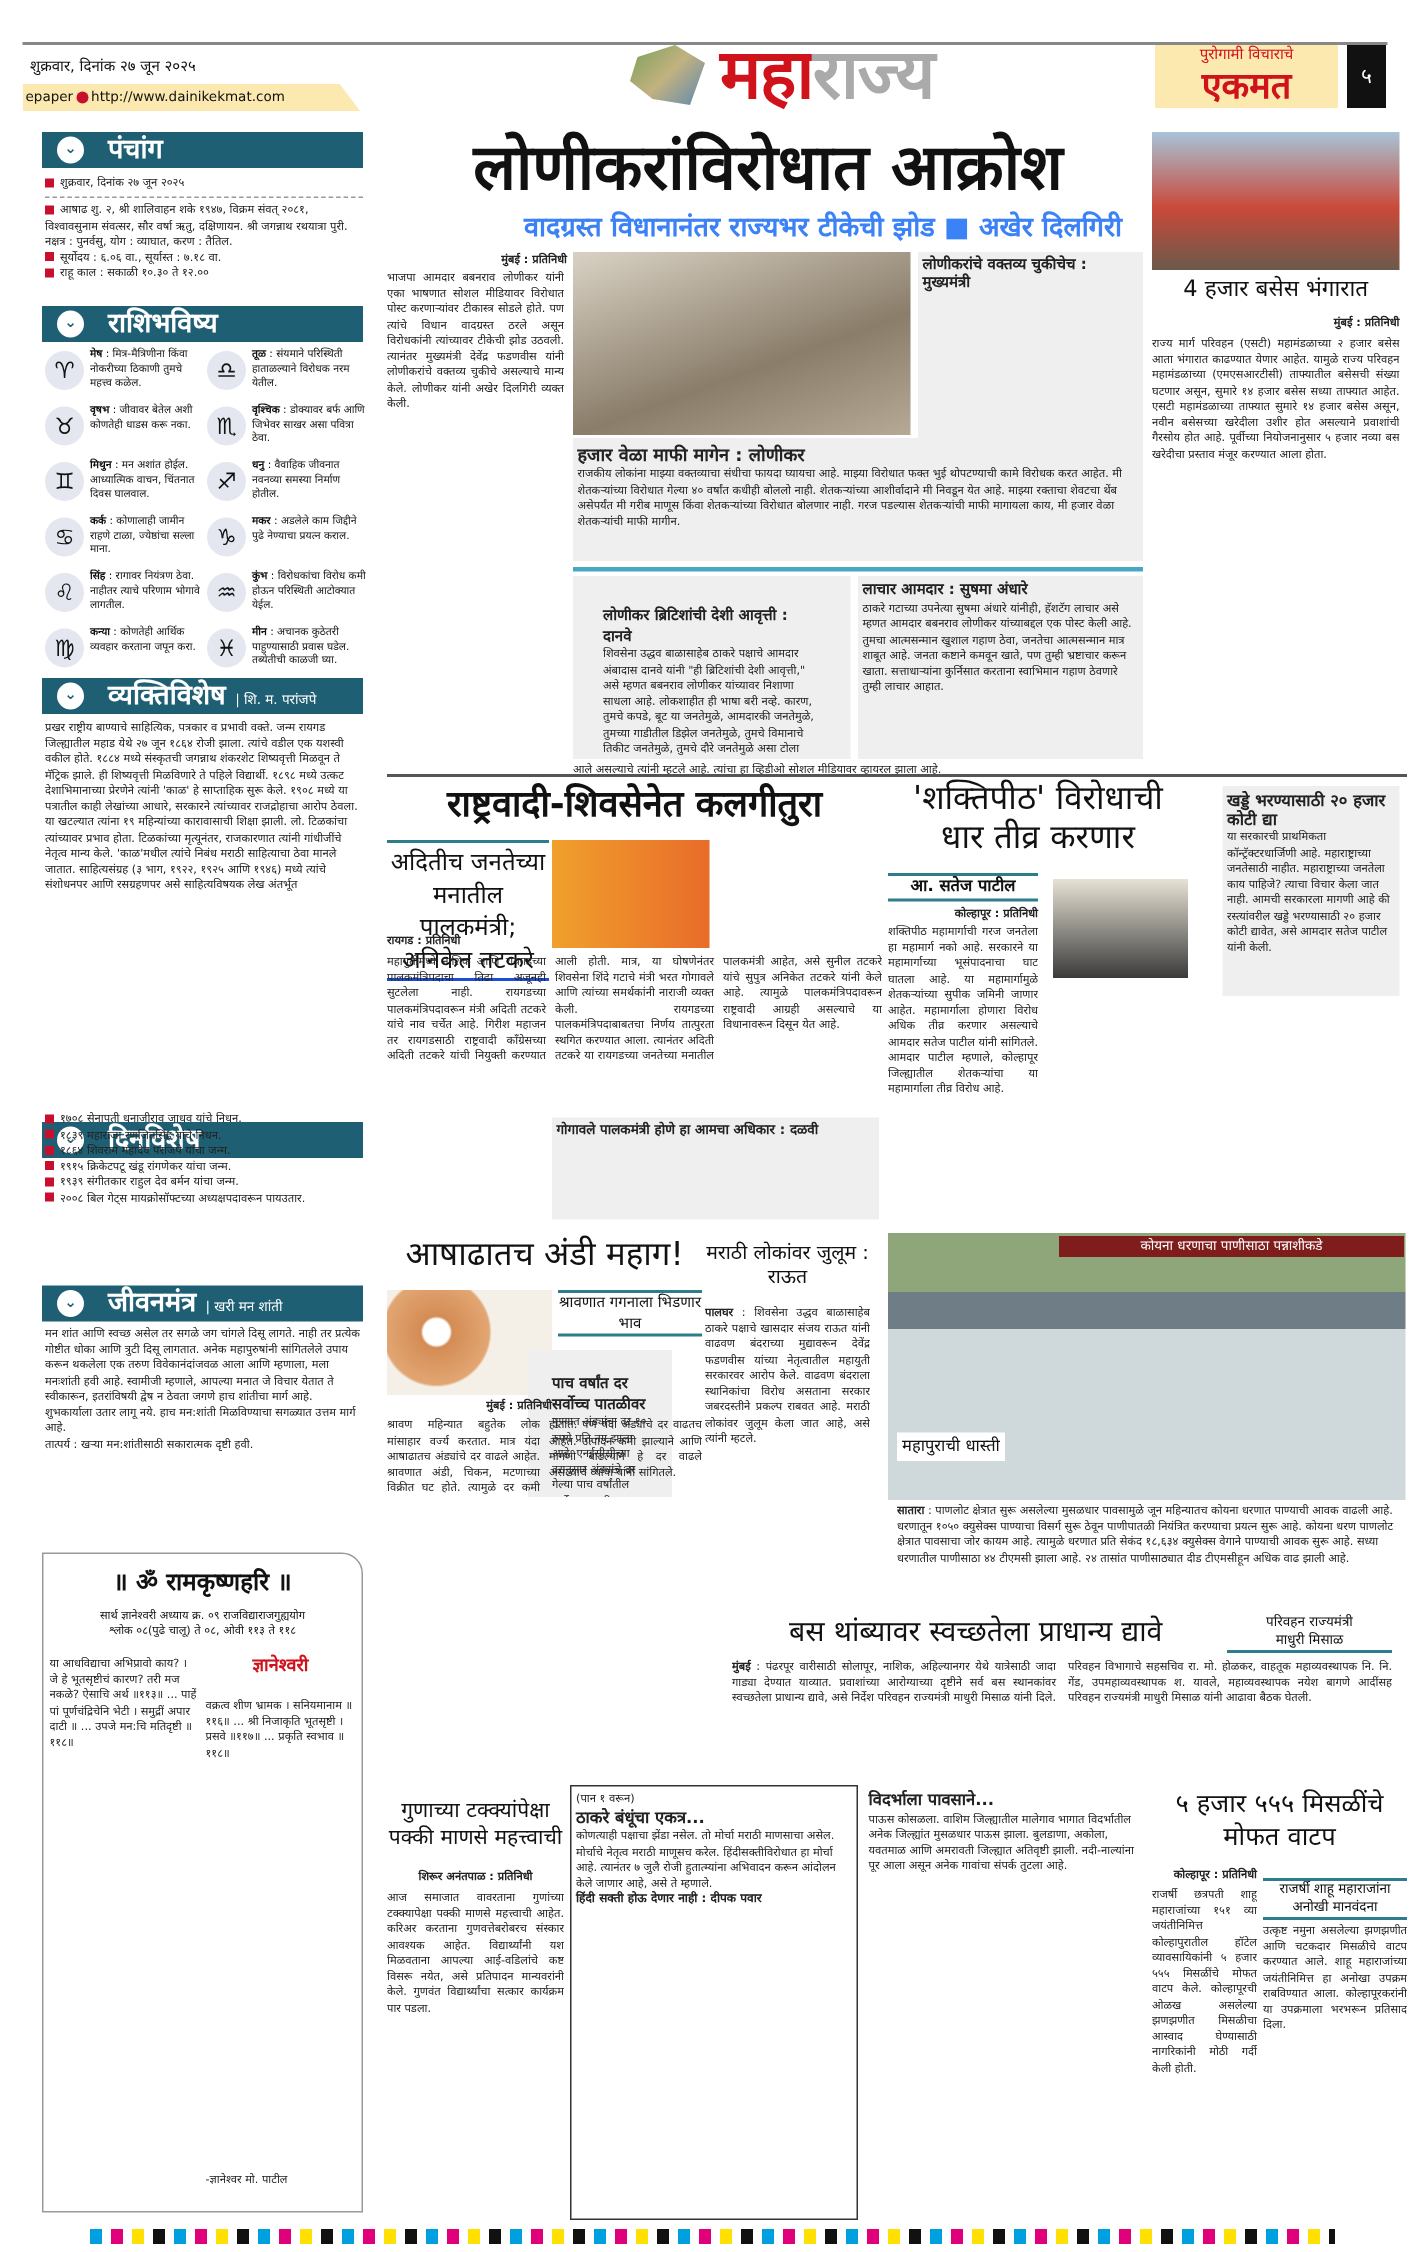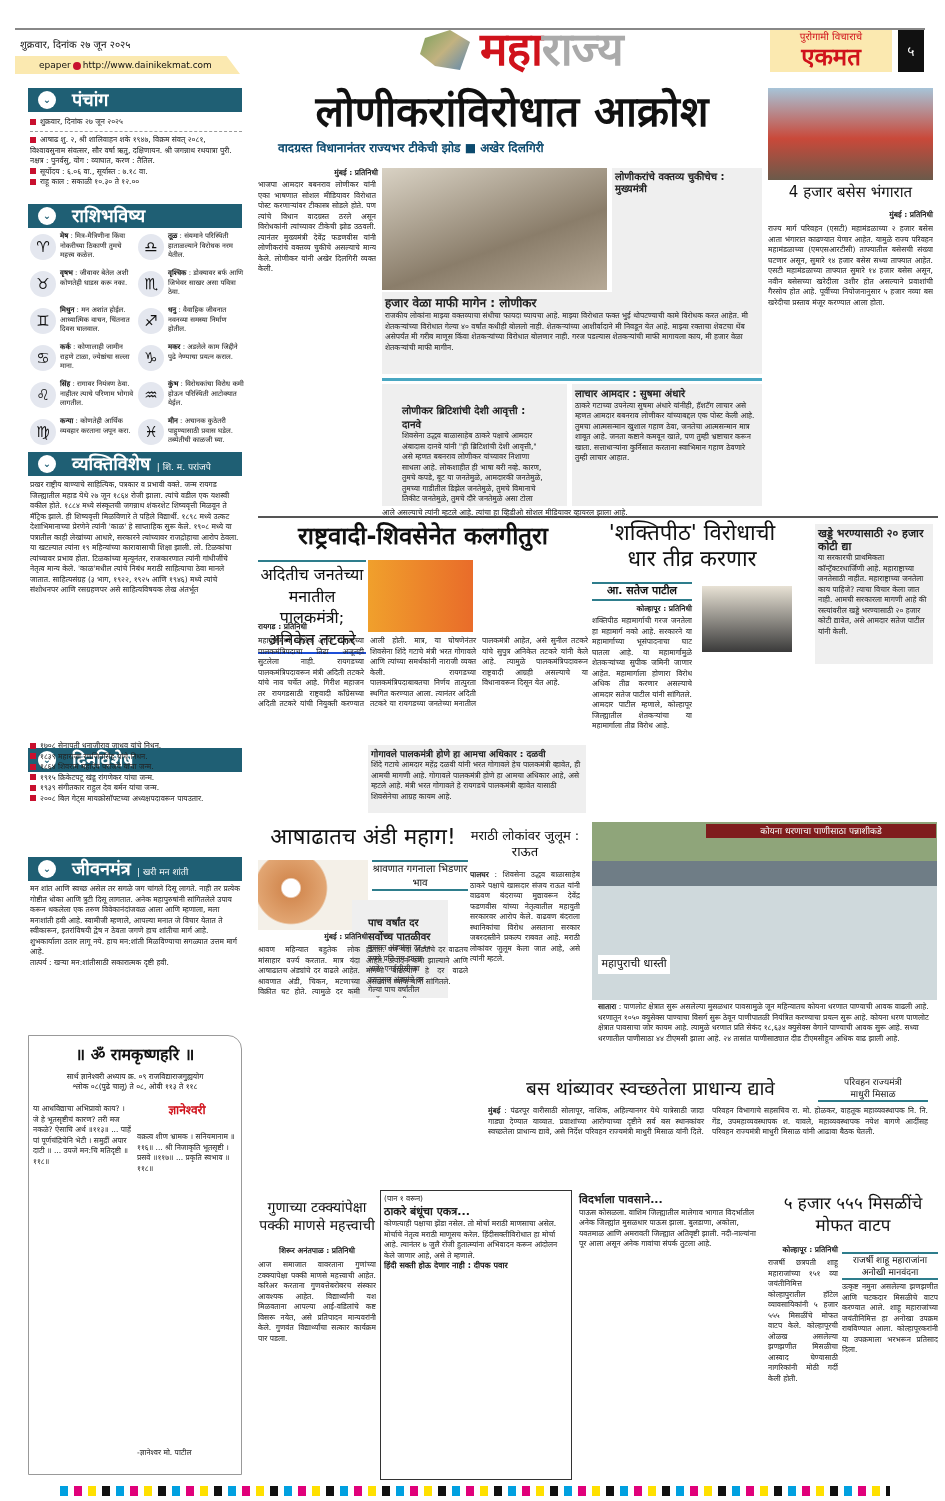--- a/index.html
+++ b/index.html
@@ -7,7 +7,7 @@
 .abs{position:absolute}
 .masthead{left:15px;top:28px;width:910px;height:45px;border-top:2px solid #888}
 .date{left:20px;top:38px;font-size:10px}
-.epaper{left:15px;top:56px;width:225px;height:18px;background:#fbe9b0;font-size:9px;padding:3px 24px;clip-path:polygon(0 0,94% 0,100% 100%,0 100%)}
+.epaper{left:15px;top:56px;width:225px;height:18px;background:#fbe9b0;font-size:9px;padding:3px 2px;clip-path:polygon(0 0,94% 0,100% 100%,0 100%)}
 .epaper .dot{display:inline-block;width:8px;height:8px;border-radius:50%;background:#c8102e;vertical-align:middle;margin:0 2px}
 .mapicon{left:420px;top:30px;width:50px;height:40px;background:linear-gradient(135deg,#7aa05b,#c2b280,#5d88b0);clip-path:polygon(10% 20%,60% 0,100% 30%,80% 100%,30% 90%,0 60%)}
 .brand{left:480px;top:28px;font-size:46px;font-weight:bold;line-height:42px;letter-spacing:-1px}

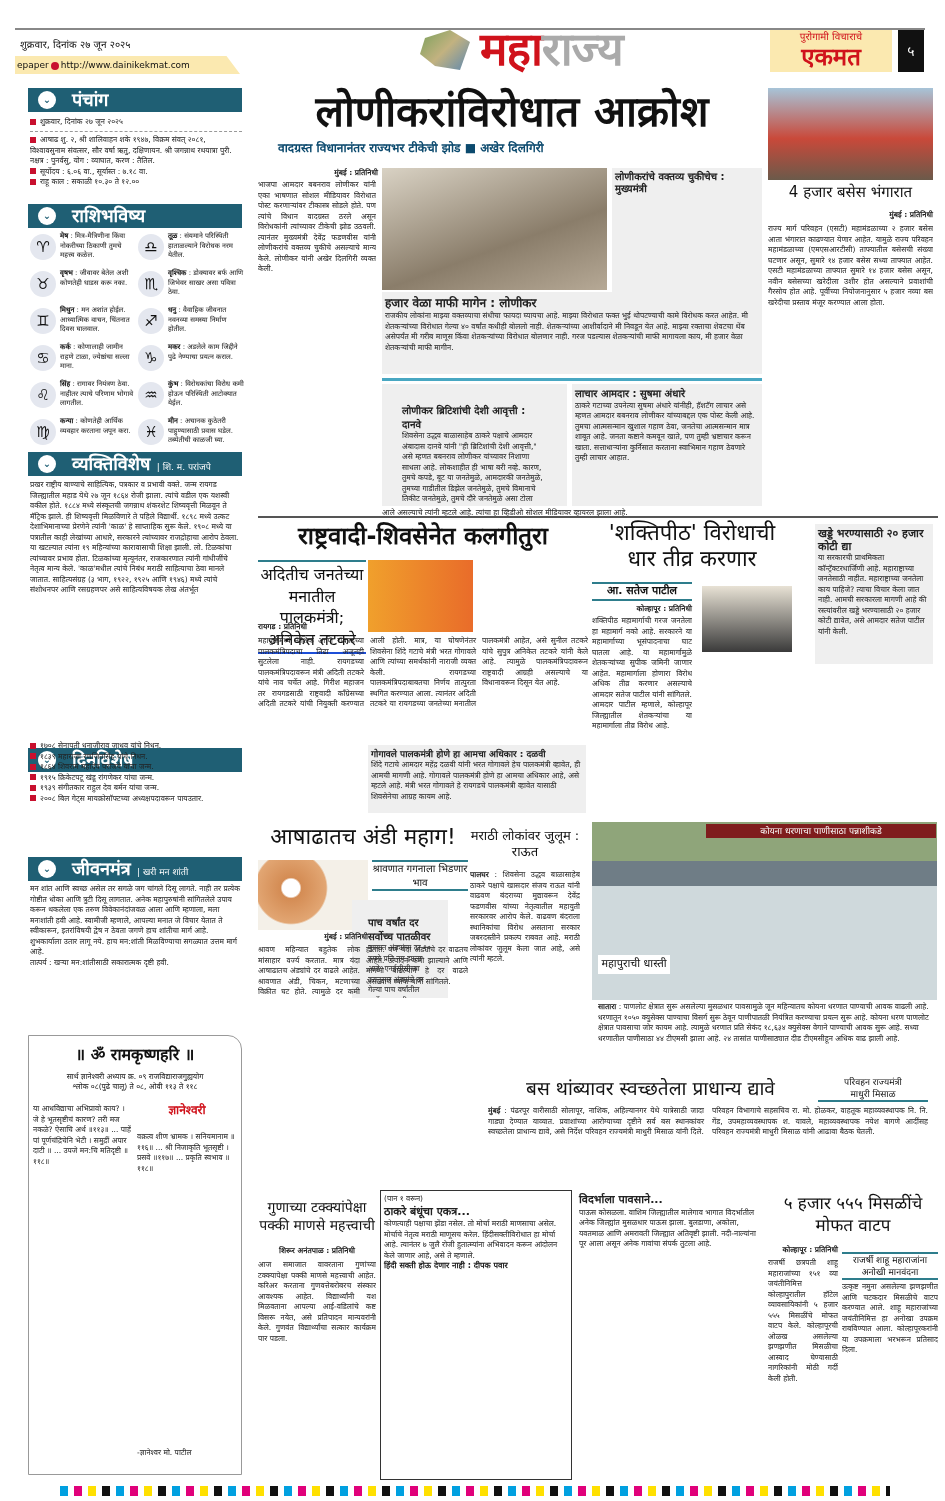--- a/index.html
+++ b/index.html
@@ -26,7 +26,7 @@
 .rashi .tx{position:absolute;left:30px;top:0;width:78px}
 .hl{font-weight:bold;color:#111}
 .head1{left:262px;top:88px;width:500px;font-size:42px;font-weight:bold;line-height:48px;text-align:center}
-.head1sub{left:278px;top:140px;width:470px;font-size:12px;color:#0c4a6e;font-weight:bold;text-align:left}
+.head1sub{left:278px;top:140px;width:470px;font-size:18px;color:#3b82f6;font-weight:bold;text-align:right}
 .photo{background:linear-gradient(160deg,#d9d2c4,#8a7d6a 60%,#b6a996)}
 .box{background:#efefef}
 .h2{font-weight:bold;color:#222}

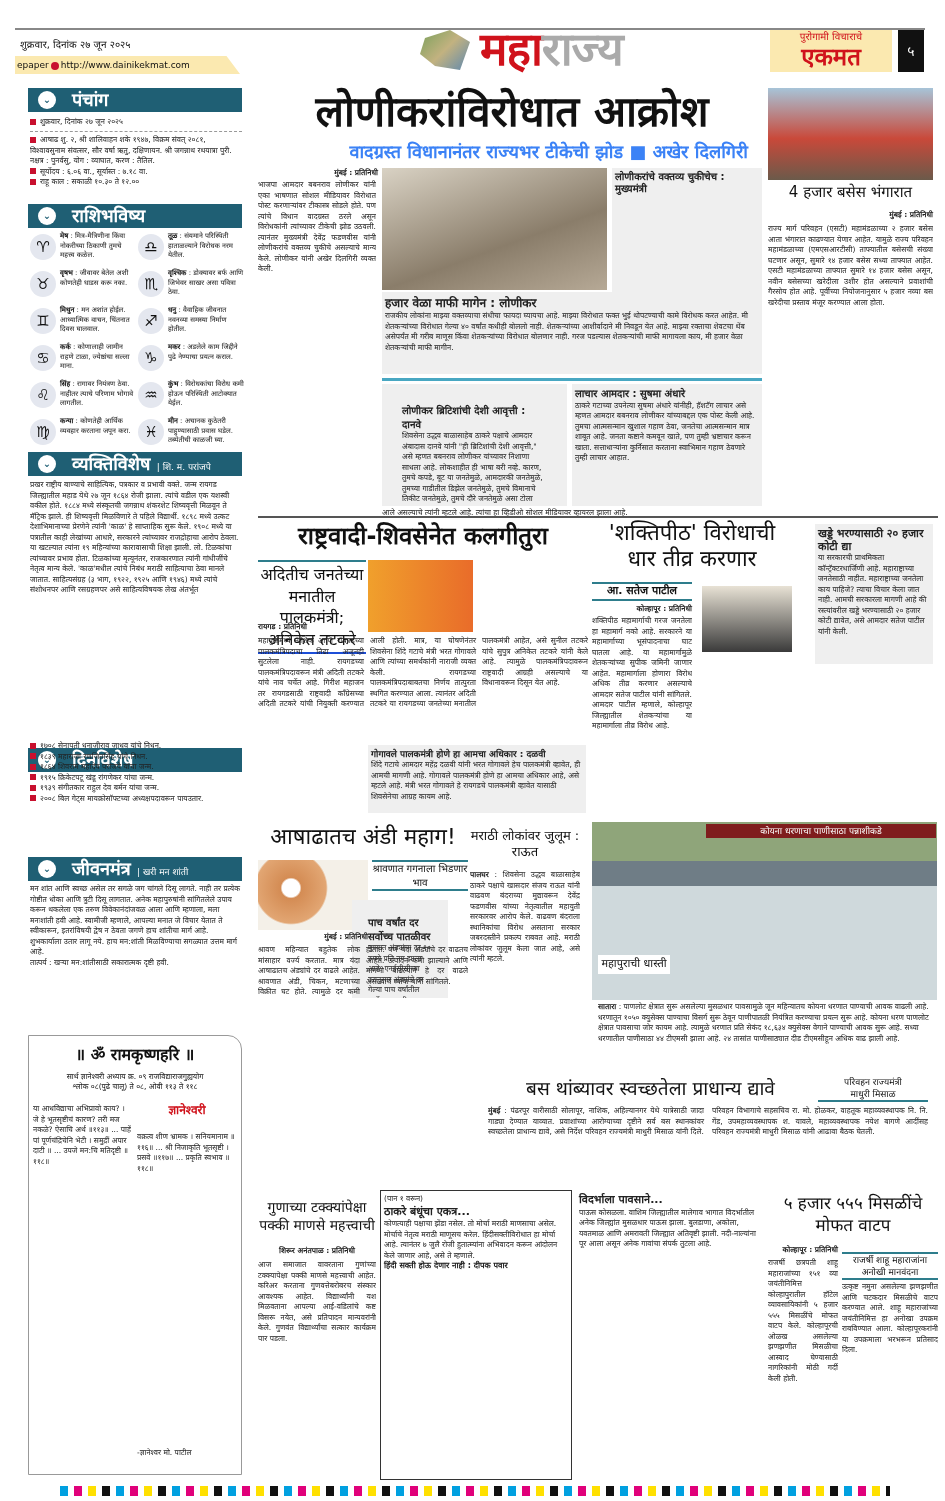--- a/index.html
+++ b/index.html
@@ -166,7 +166,6 @@
 <div class="abs txt" style="left:258px;top:636px;width:330px;height:110px;overflow:hidden;column-count:3;column-gap:6px;text-align:justify">महायुतीमध्ये नाशिक आणि रायगडच्या पालकमंत्रिपदाचा तिढा अजूनही सुटलेला नाही. रायगडच्या पालकमंत्रिपदावरून मंत्री अदिती तटकरे यांचे नाव चर्चेत आहे. गिरीश महाजन तर रायगडसाठी राष्ट्रवादी काँग्रेसच्या अदिती तटकरे यांची नियुक्ती करण्यात आली होती. मात्र, या घोषणेनंतर शिवसेना शिंदे गटाचे मंत्री भरत गोगावले आणि त्यांच्या समर्थकांनी नाराजी व्यक्त केली. रायगडच्या पालकमंत्रिपदाबाबतचा निर्णय तात्पुरता स्थगित करण्यात आला. त्यानंतर अदिती तटकरे या रायगडच्या जनतेच्या मनातील पालकमंत्री आहेत, असे सुनील तटकरे यांचे सुपुत्र अनिकेत तटकरे यांनी केले आहे. त्यामुळे पालकमंत्रिपदावरून राष्ट्रवादी आग्रही असल्याचे या विधानावरून दिसून येत आहे.</div>
 <div class="abs box" style="left:368px;top:745px;width:218px;height:68px;padding:3px;overflow:hidden">
     <div class="h2" style="font-size:9px">गोगावले पालकमंत्री होणे हा आमचा अधिकार : दळवी</div>
-    <div class="txt">शिंदे गटाचे आमदार महेंद्र दळवी यांनी भरत गोगावले हेच पालकमंत्री व्हावेत, ही आमची मागणी आहे. गोगावले पालकमंत्री होणे हा आमचा अधिकार आहे, असे म्हटले आहे. मंत्री भरत गोगावले हे रायगडचे पालकमंत्री व्हावेत यासाठी शिवसेनेचा आग्रह कायम आहे.</div>
   </div>
 
 <div class="abs" style="left:592px;top:520px;width:200px;font-size:22px;text-align:center;line-height:26px">'शक्तिपीठ' विरोधाची धार तीव्र करणार</div>

